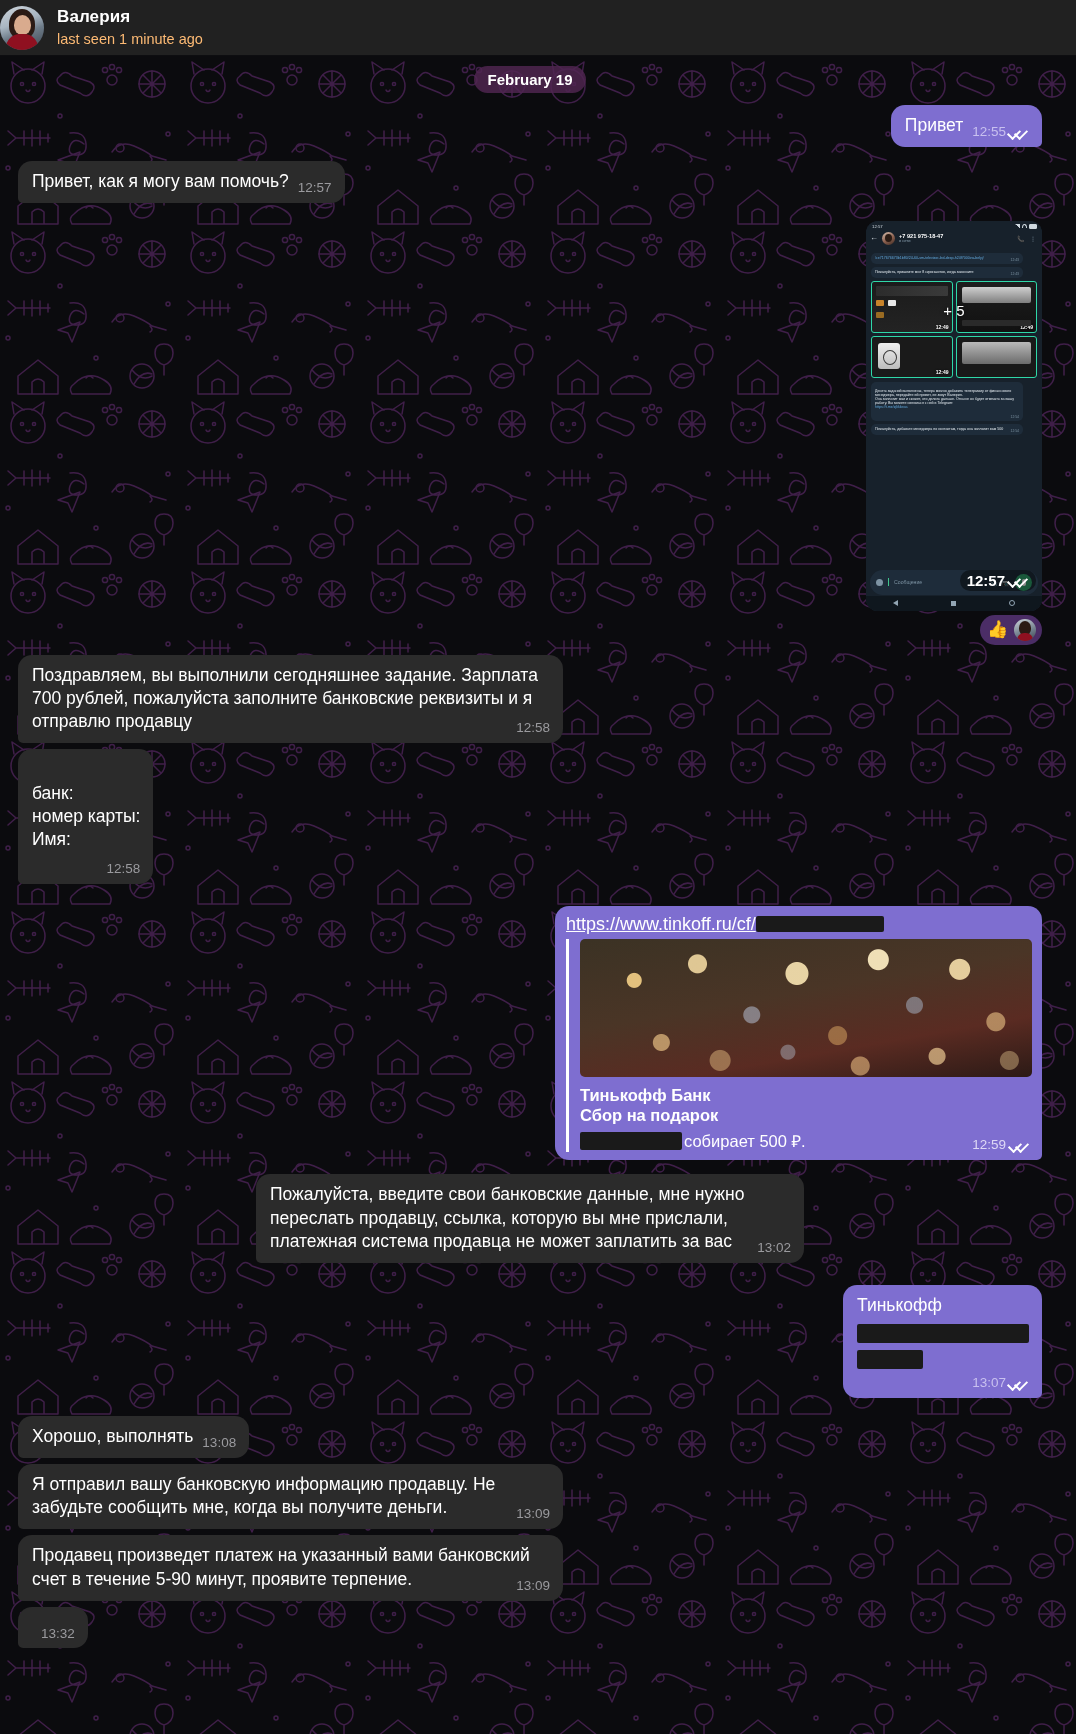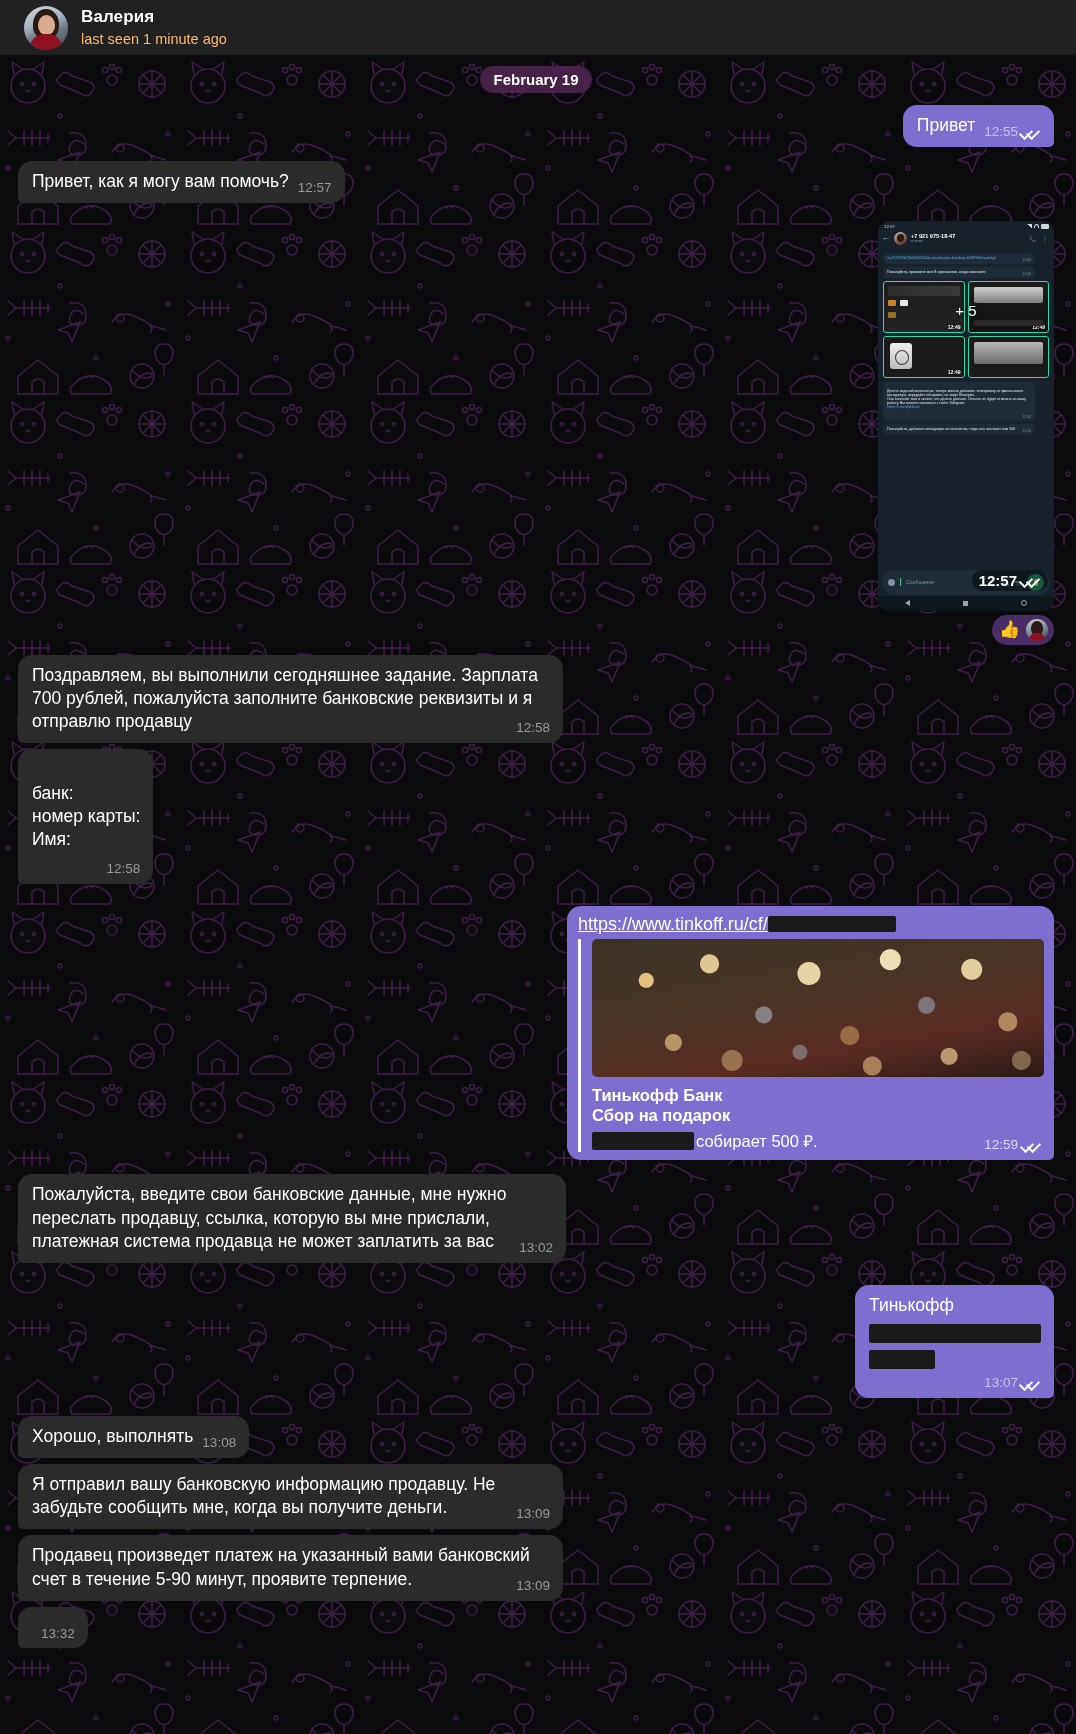--- a/index.html
+++ b/index.html
@@ -18,7 +18,7 @@
     background: #212121;
     display: flex;
     align-items: center;
-    padding-left: 24px;
+    padding-left: 0;
     border-bottom: 1px solid #0d0d10;
     z-index: 20;
   }

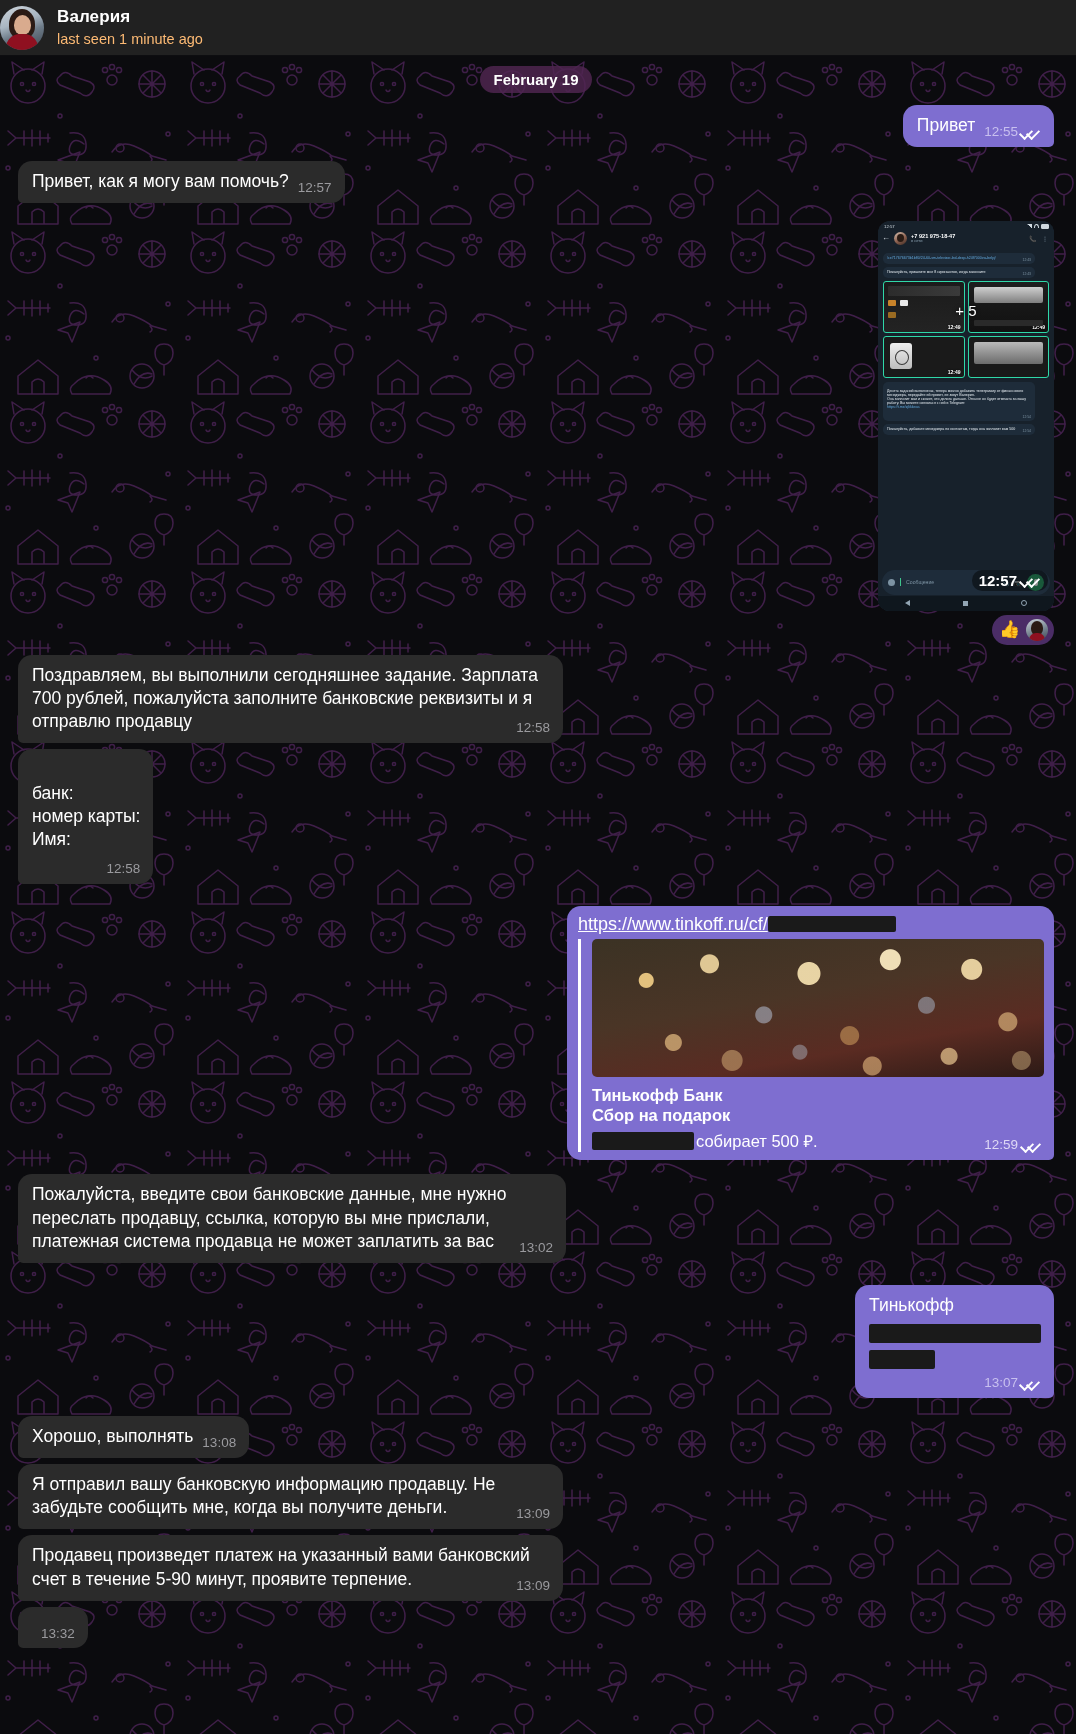--- a/index.html
+++ b/index.html
@@ -54,7 +54,7 @@
   .chat-inner {
     position: relative;
     z-index: 2;
-    padding: 10px 4px 0 0;
+    padding: 10px 16px 0 0;
     height: 100%;
   }
 

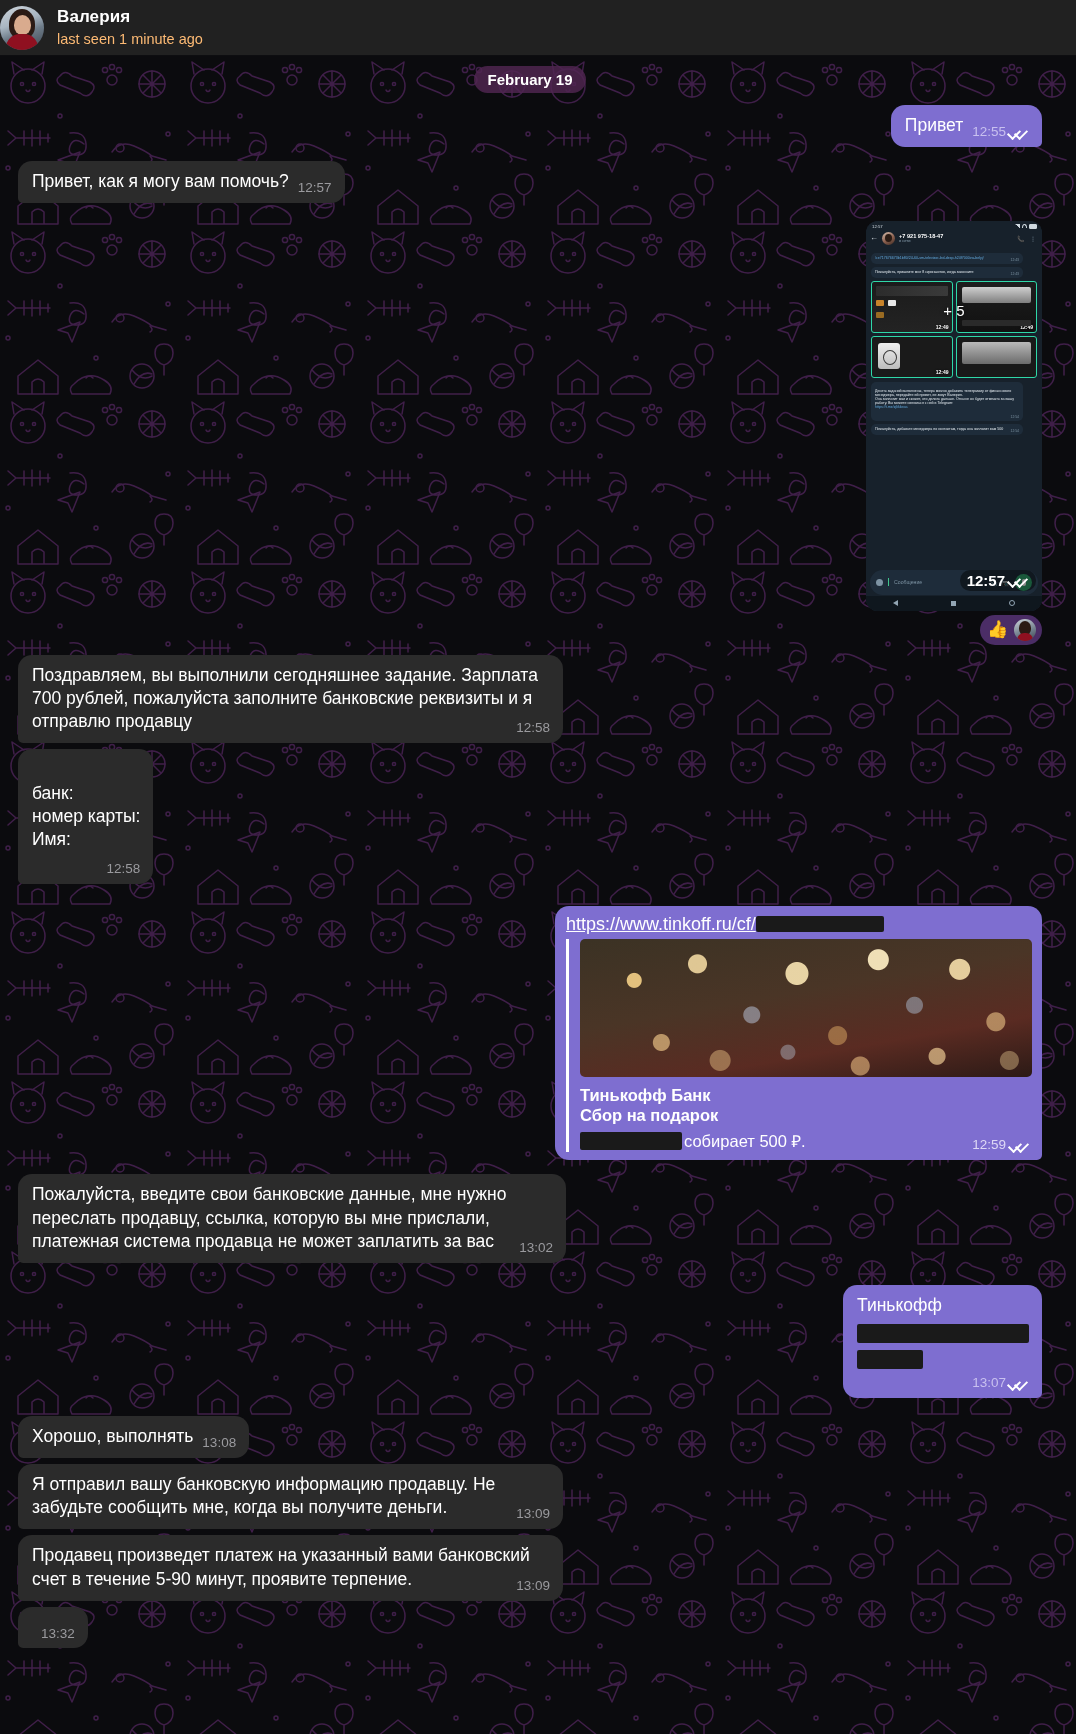--- a/index.html
+++ b/index.html
@@ -498,7 +498,7 @@
       </div>
     </div>
 
-    <div class="row left" style="margin-bottom:22px;">
+    <div class="row left" style="margin-bottom:22px;justify-content:center;">
       <div class="bubble in" style="max-width:548px;">
         <span class="body">Пожалуйста, введите свои банковские данные, мне нужно переслать продавцу, ссылка, которую вы мне прислали, платежная система продавца не может заплатить за вас</span>
         <span class="meta">

